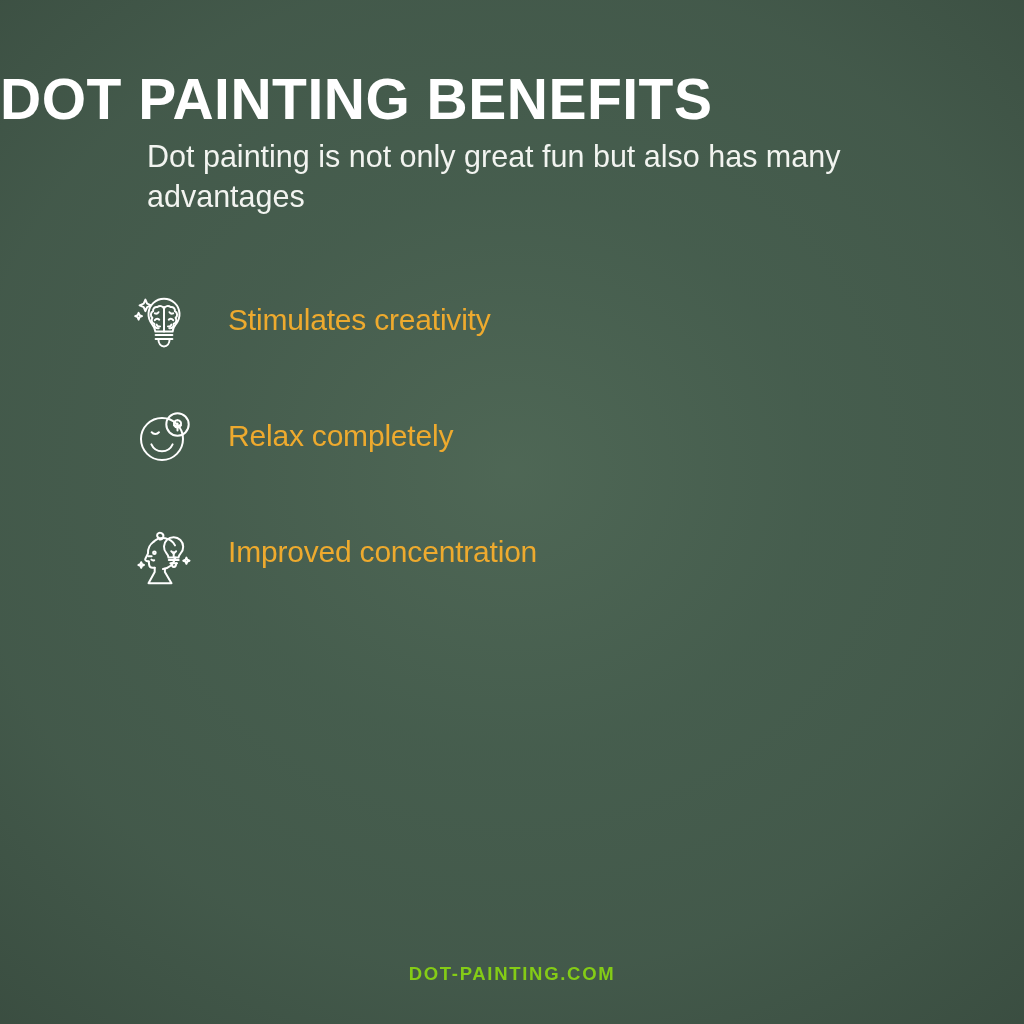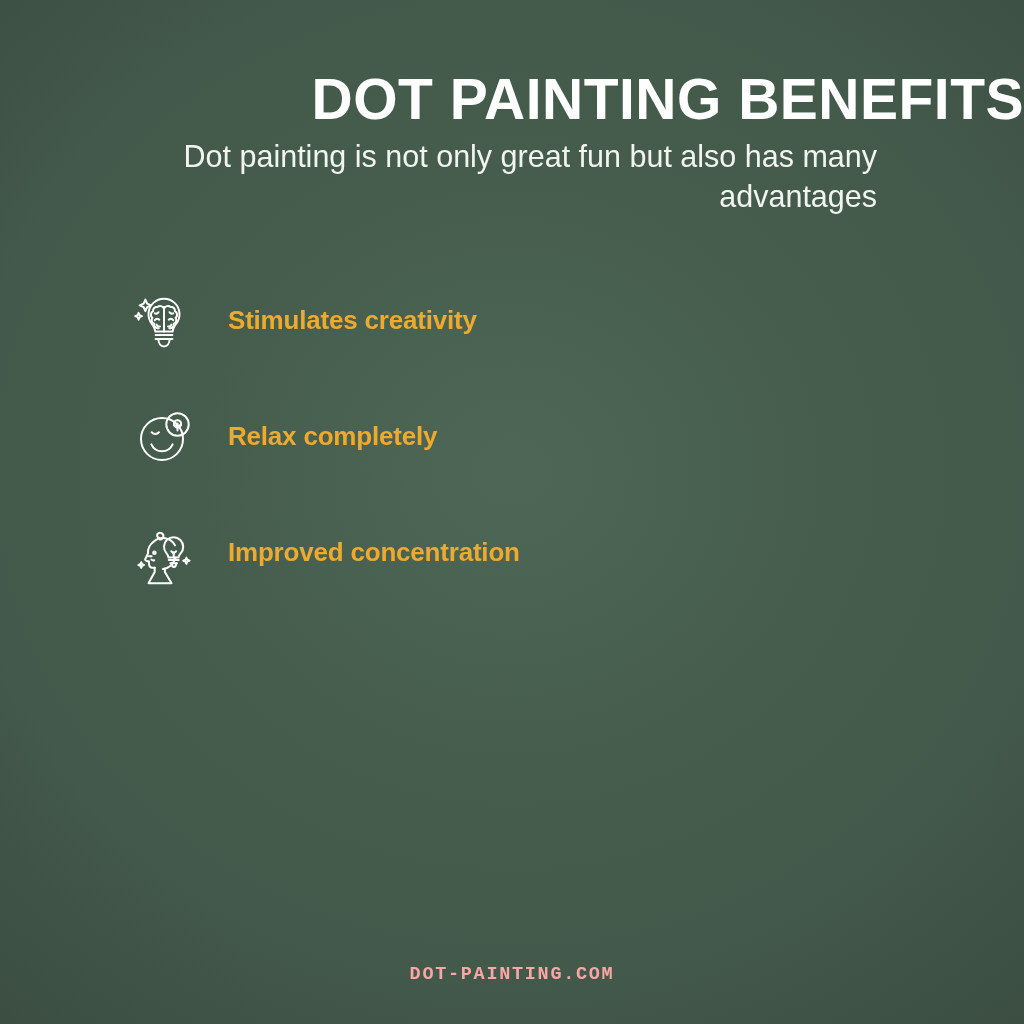--- a/index.html
+++ b/index.html
@@ -43,7 +43,7 @@
     top: 68px;
     left: 0;
     width: 100%;
-    text-align: right;
+    text-align: left;
   }
   .title {
     color: #ffffff;

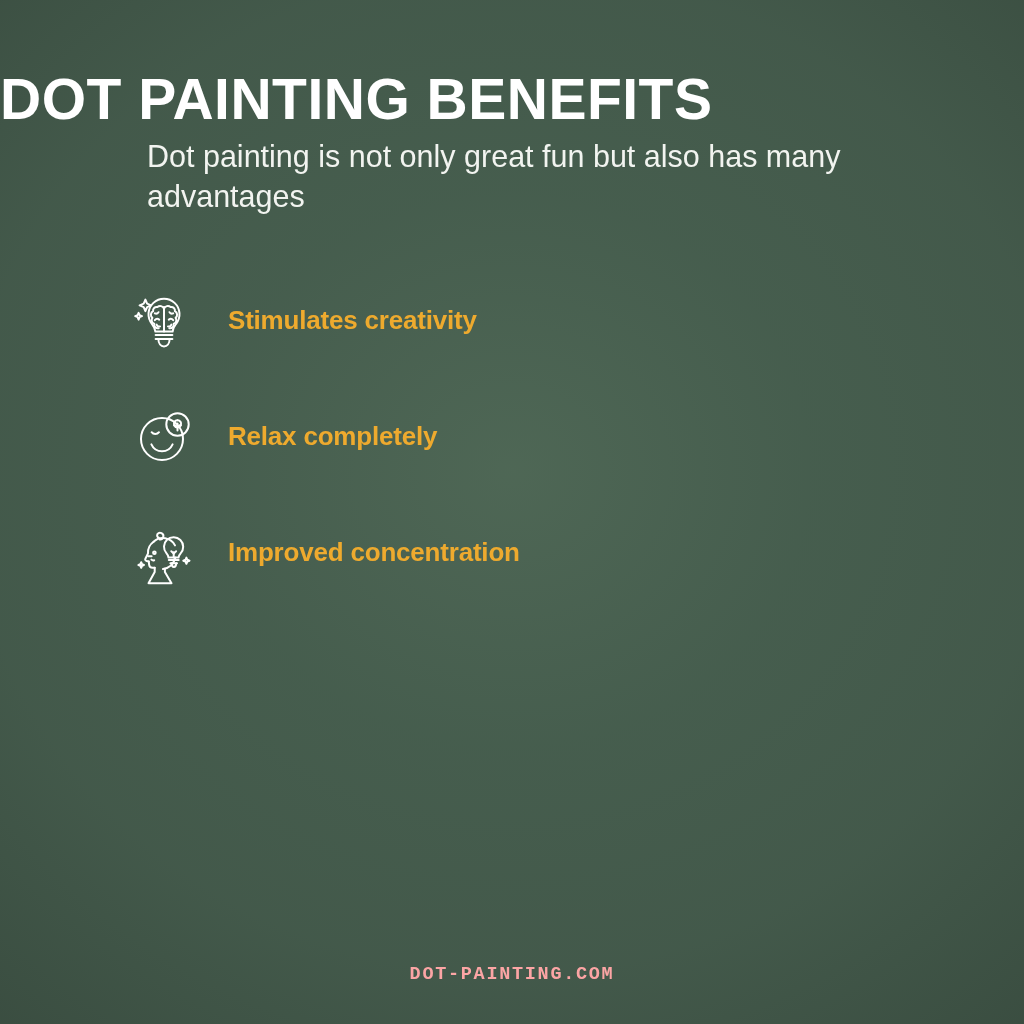--- a/index.html
+++ b/index.html
@@ -93,8 +93,8 @@
   .benefit-label {
     margin-left: 33px;
     color: #eeaa2e;
-    font-size: 26px;
-    font-weight: bold;
+    font-size: 30px;
+    font-weight: normal;
     letter-spacing: -0.2px;
     white-space: nowrap;
     font-family: "Liberation Sans", sans-serif;

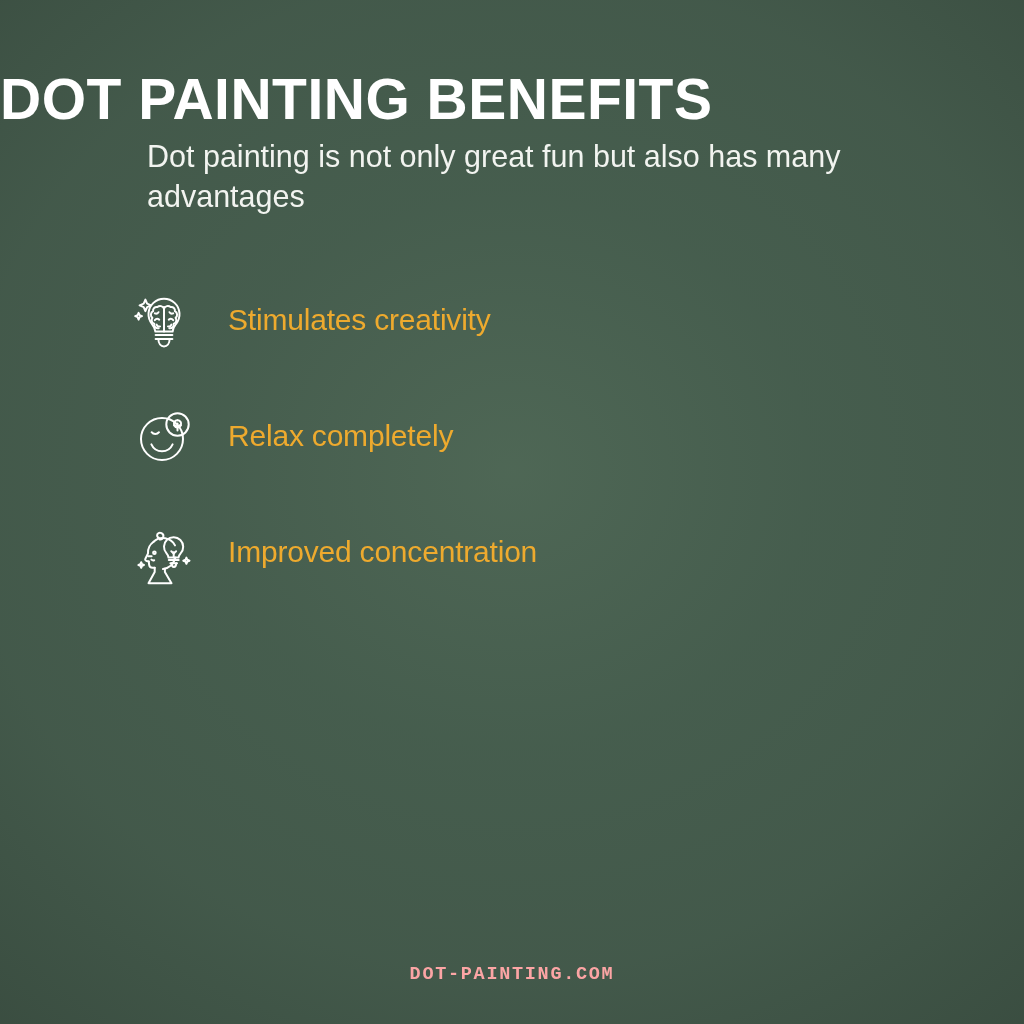--- a/index.html
+++ b/index.html
@@ -109,11 +109,11 @@
     text-align: center;
   }
   .footer-text {
-    color: #fca5a5;
+    color: #84cc16;
     font-size: 18.5px;
     font-weight: bold;
     letter-spacing: 1.7px;
-    font-family: Liberation Mono, monospace;
+    font-family: Liberation Sans, sans-serif;
     text-align: right;
   }
 </style>

